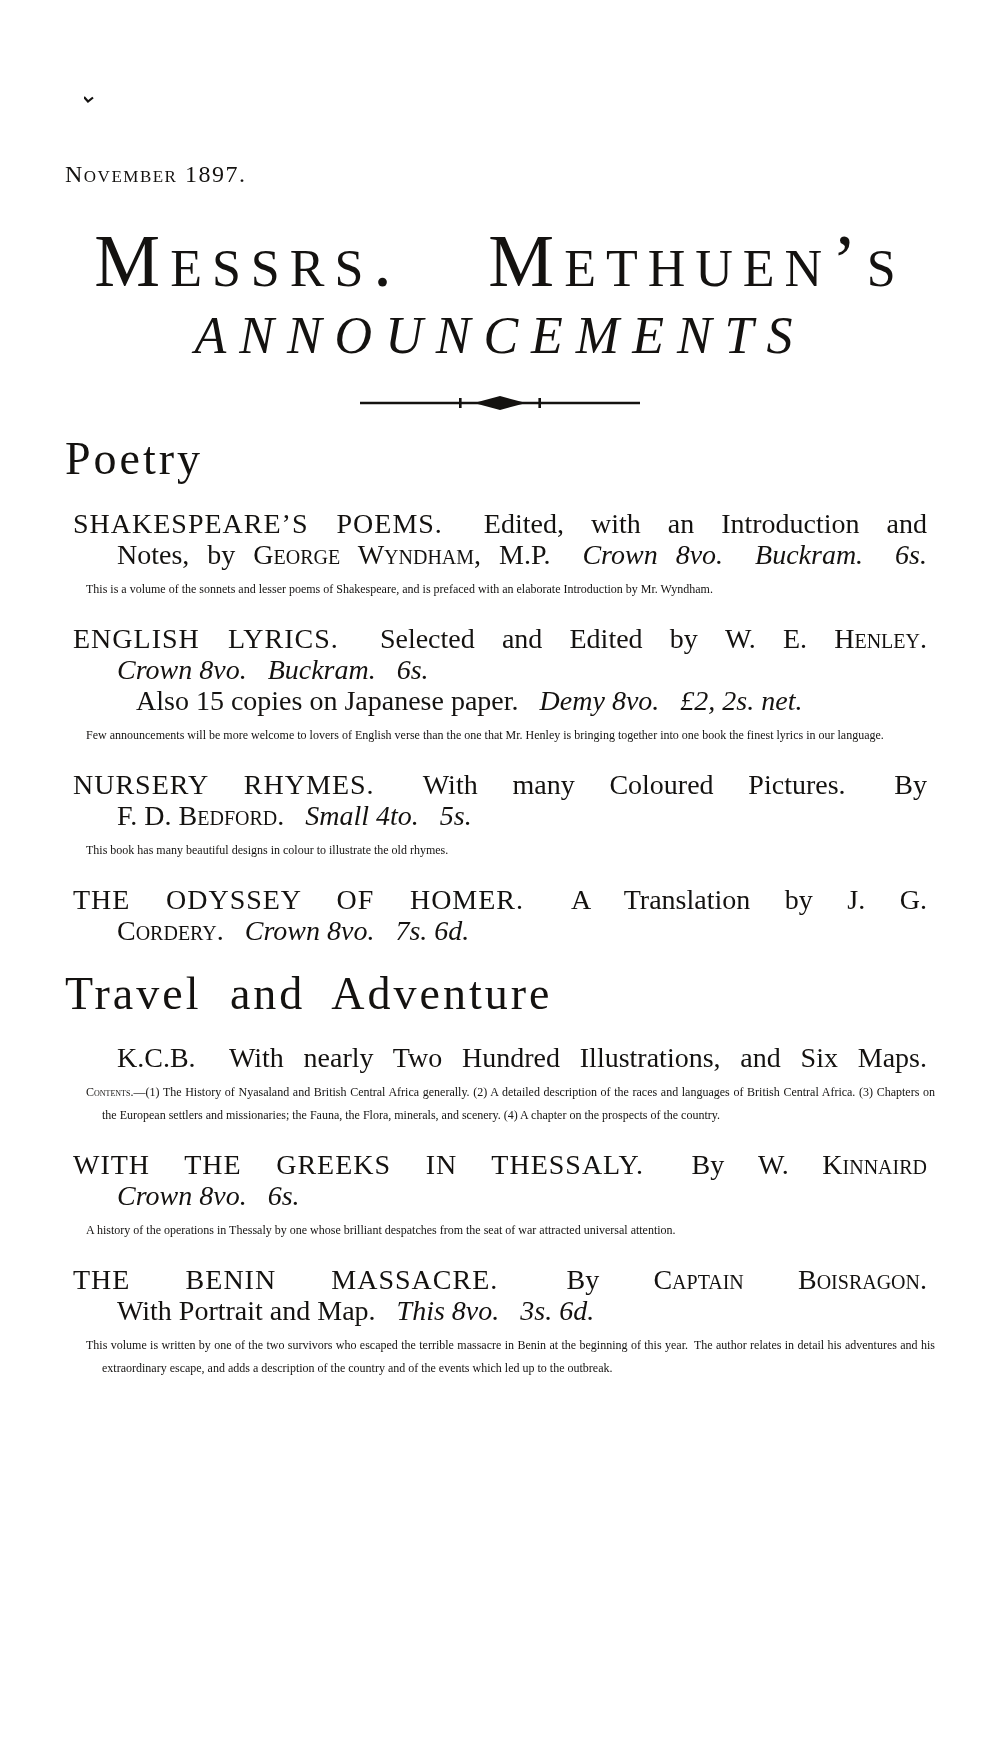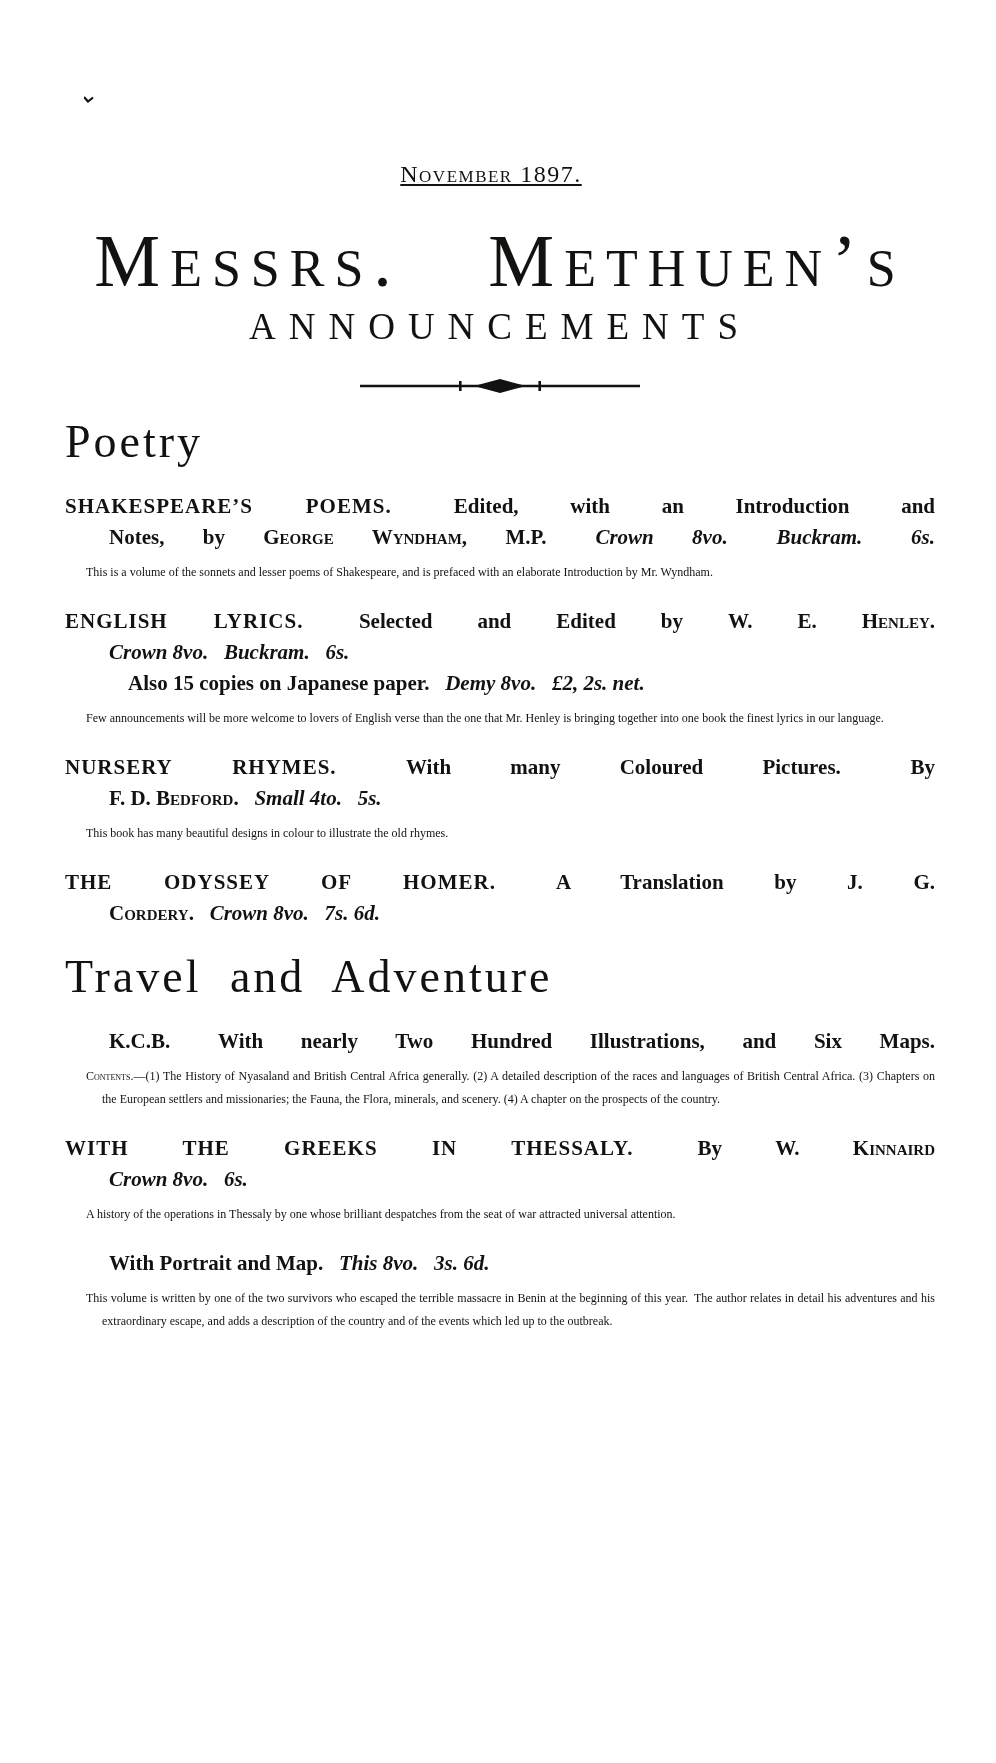--- a/index.html
+++ b/index.html
@@ -19,13 +19,12 @@
   .scan-mark svg { display: block; }
 
   .issue-date {
-    text-align: center;
+    text-align: left;
     padding-right: 18px;
     font-variant: small-caps;
     font-size: 24px;
     letter-spacing: 1.5px;
     line-height: 28px;
-    text-decoration: underline;
   }
   .masthead-1 {
     margin: 36px 0 0;

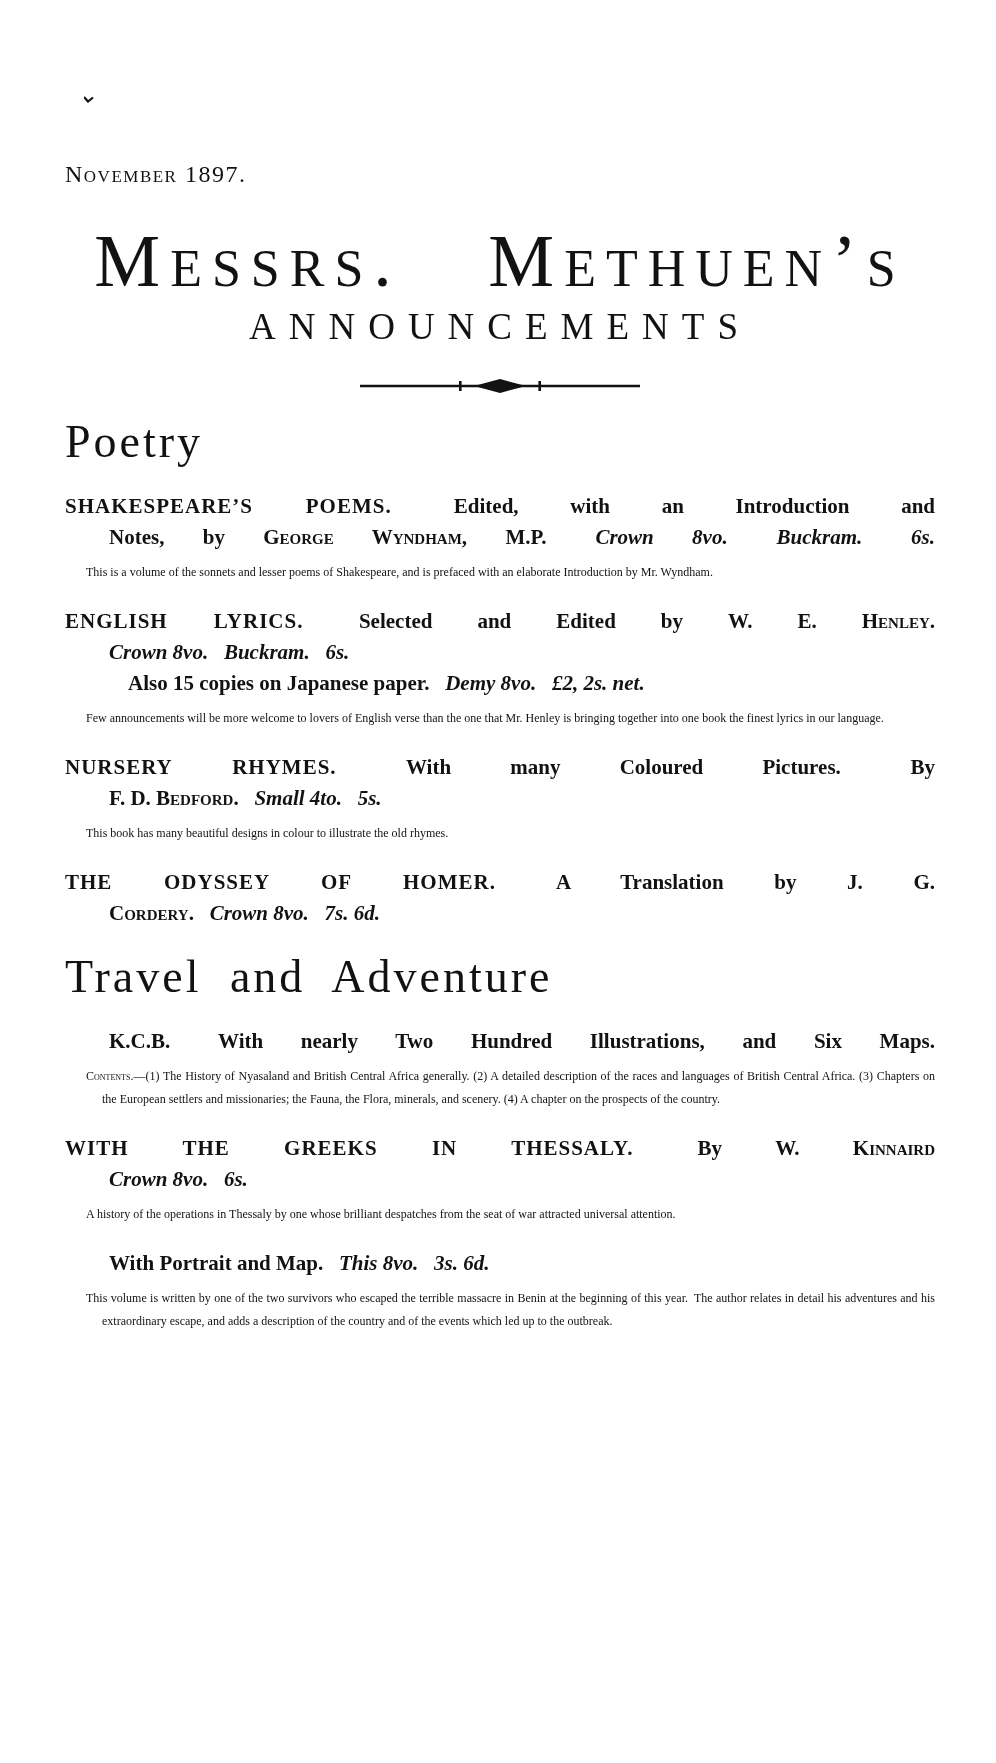--- a/index.html
+++ b/index.html
@@ -41,9 +41,10 @@
     margin: 8px 0 0;
     text-align: center;
     font-weight: normal;
-    font-size: 37px;
+    font-size: 52px;
     line-height: 1.1;
     letter-spacing: 13px;
+    font-style: italic;
   }
   .divider { width: 280px; height: 16px; margin: 30px auto 0; }
   .divider svg { display: block; }

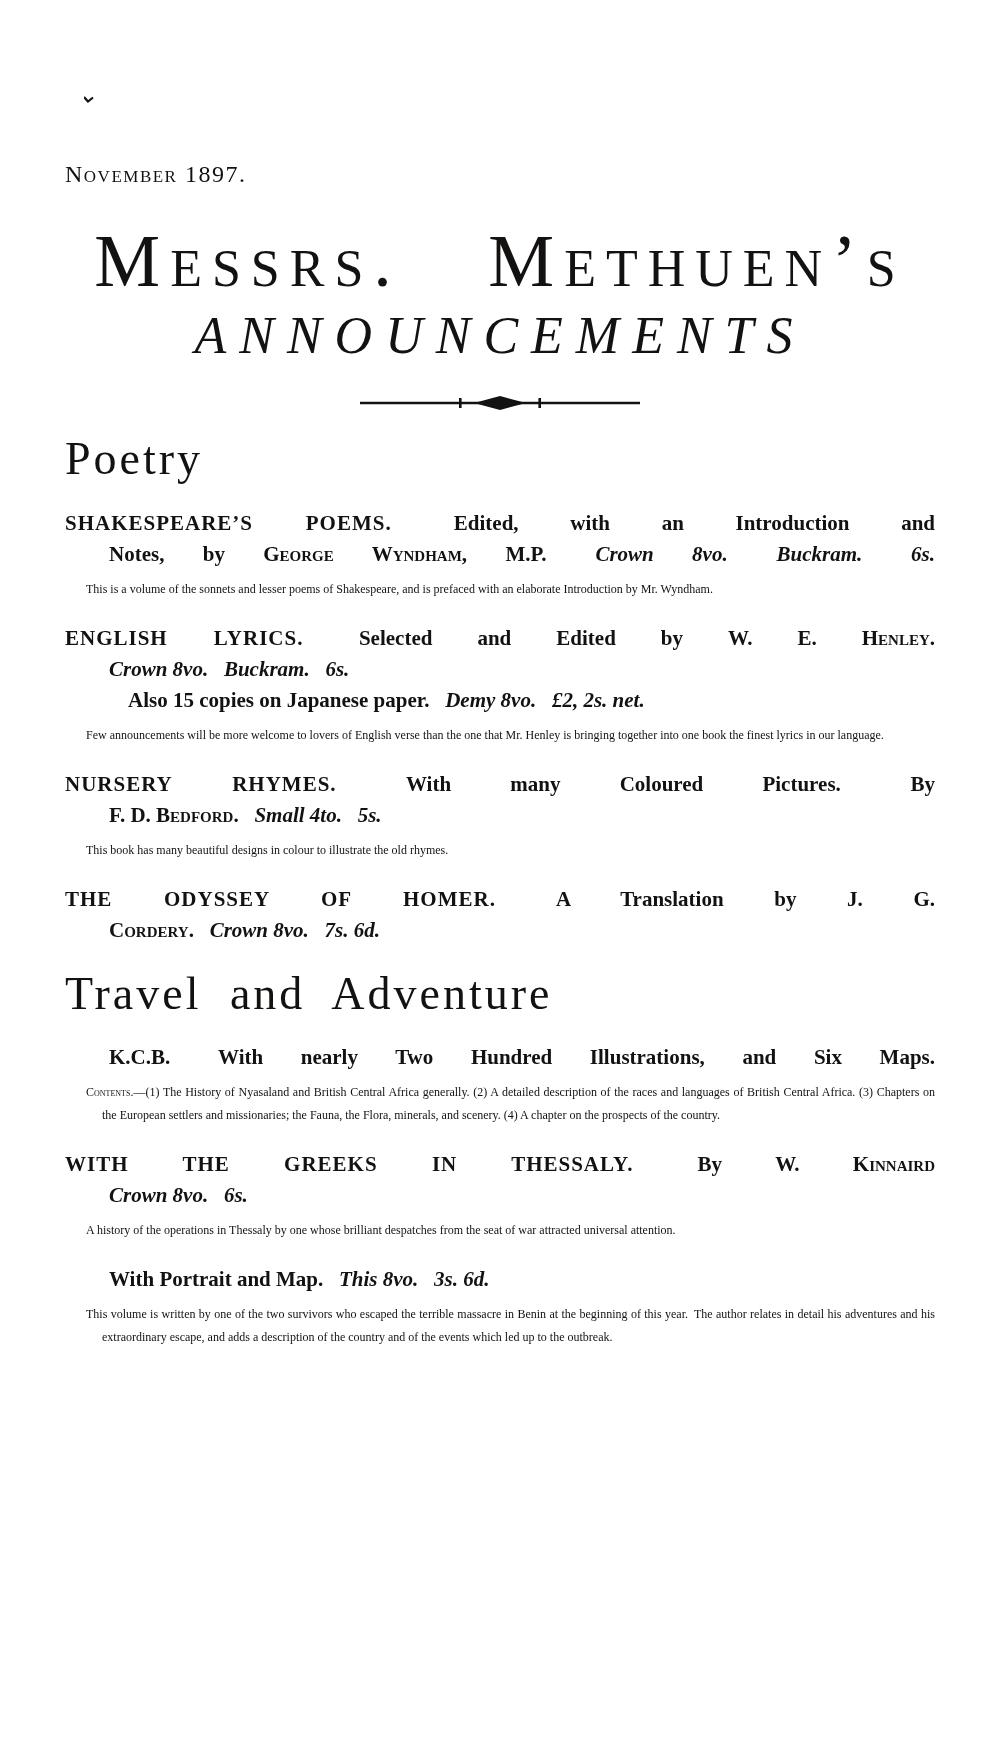--- a/index.html
+++ b/index.html
@@ -60,7 +60,7 @@
     word-spacing: 14px;
   }
   .entry { margin: 22px 0 0; }
-  .headline { margin: 0; font-size: 21px; line-height: 31px; font-weight: bold; }
+  .headline { margin: 8px; font-size: 28px; line-height: 31px; }
   .line { text-align: justify; }
   .line.just { text-align-last: justify; }
   .line.ind1 { margin-left: 44px; }

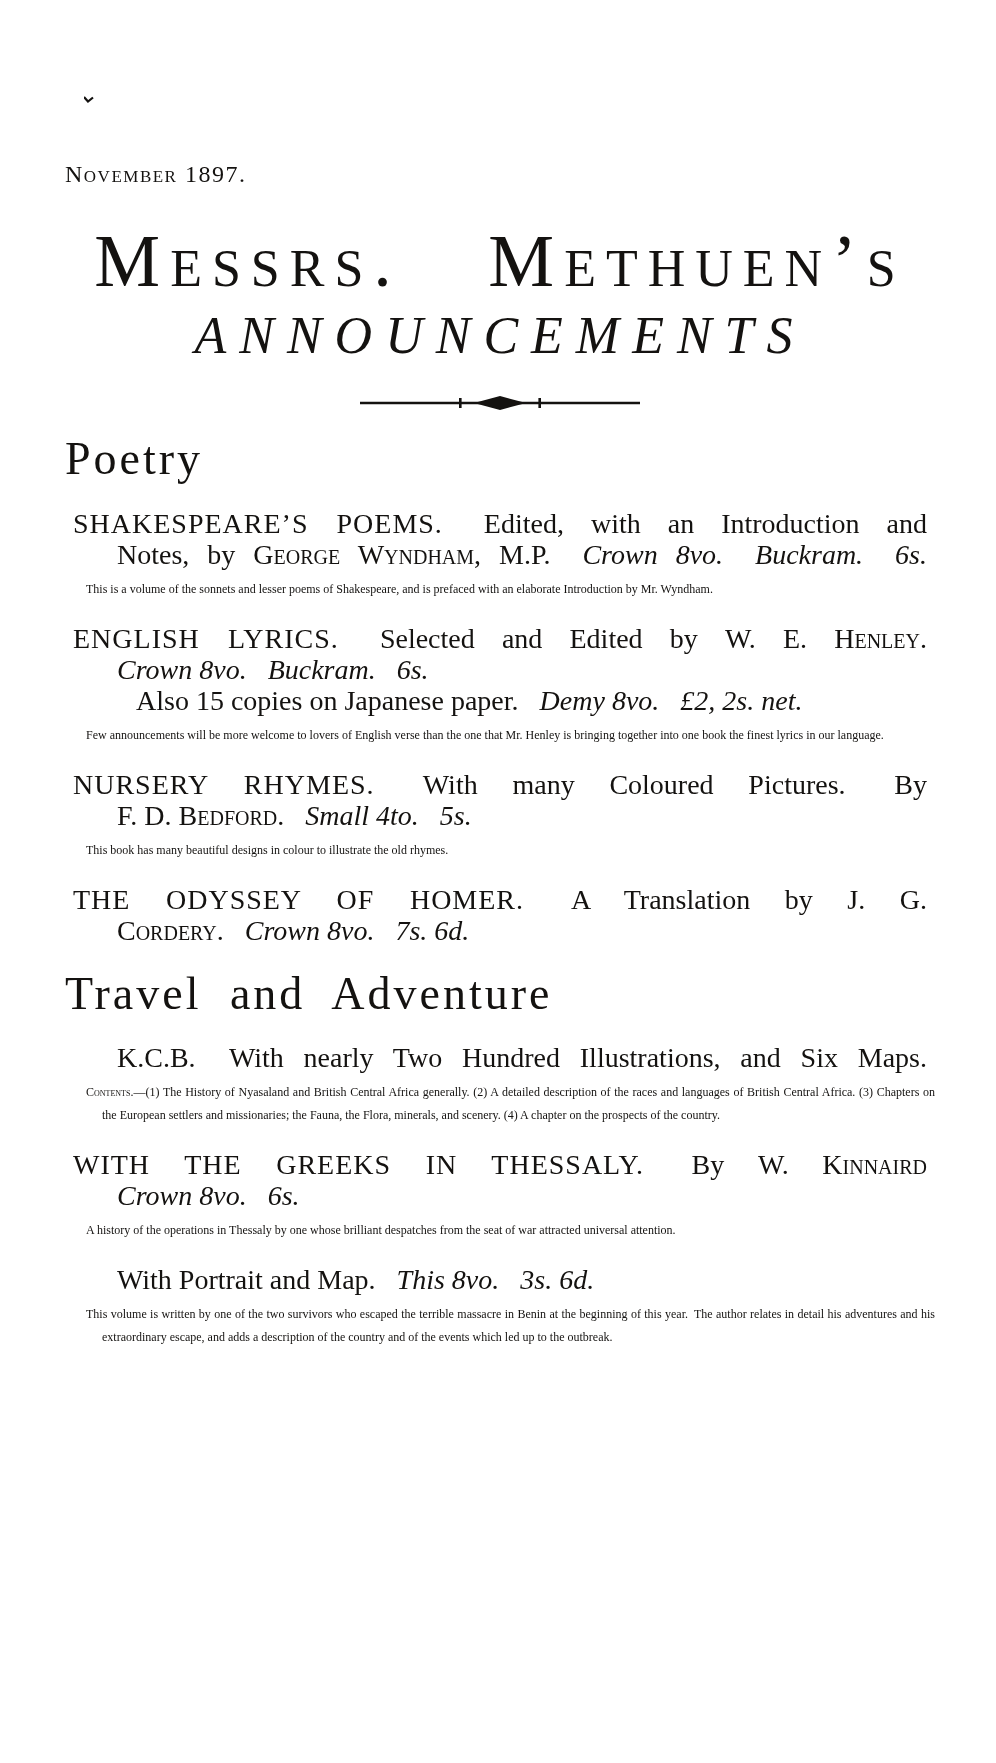--- a/index.html
+++ b/index.html
@@ -151,6 +151,7 @@
         </article>
         <article class="entry">
           <div class="headline">
+            <div class="line just"><span class="seg-t">THE BENIN MASSACRE.</span><span class="seg-r">  By </span><span class="seg-s">Captain Boisragon</span><span class="seg-r">.</span></div>
             <div class="line ind1"><span class="seg-r">With Portrait and Map.  </span><span class="seg-i">This 8vo.  3s. 6d.</span></div>
           </div>
           <p class="note"><span class="seg-r">This volume is written by one of the two survivors who escaped the terrible massacre in Benin at the beginning of this year. The author relates in detail his adventures and his extraordinary escape, and adds a description of the country and of the events which led up to the outbreak.</span></p>

